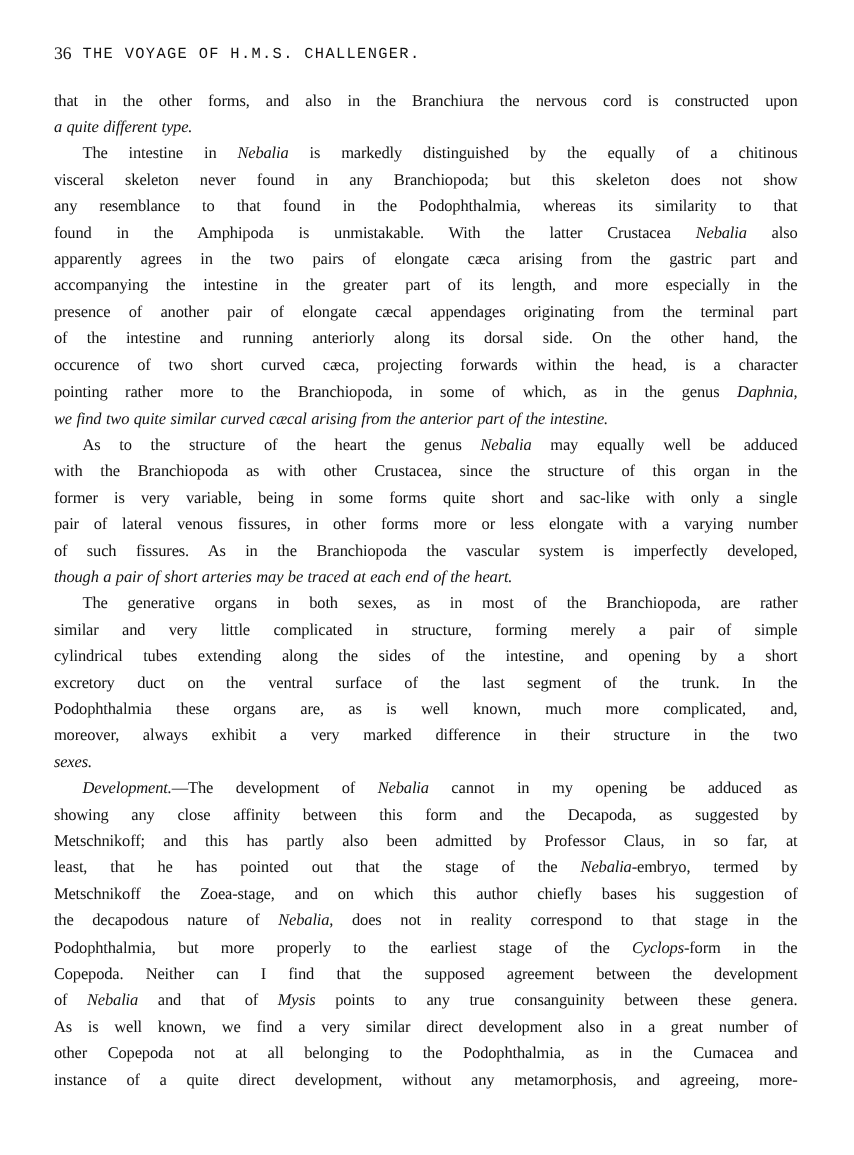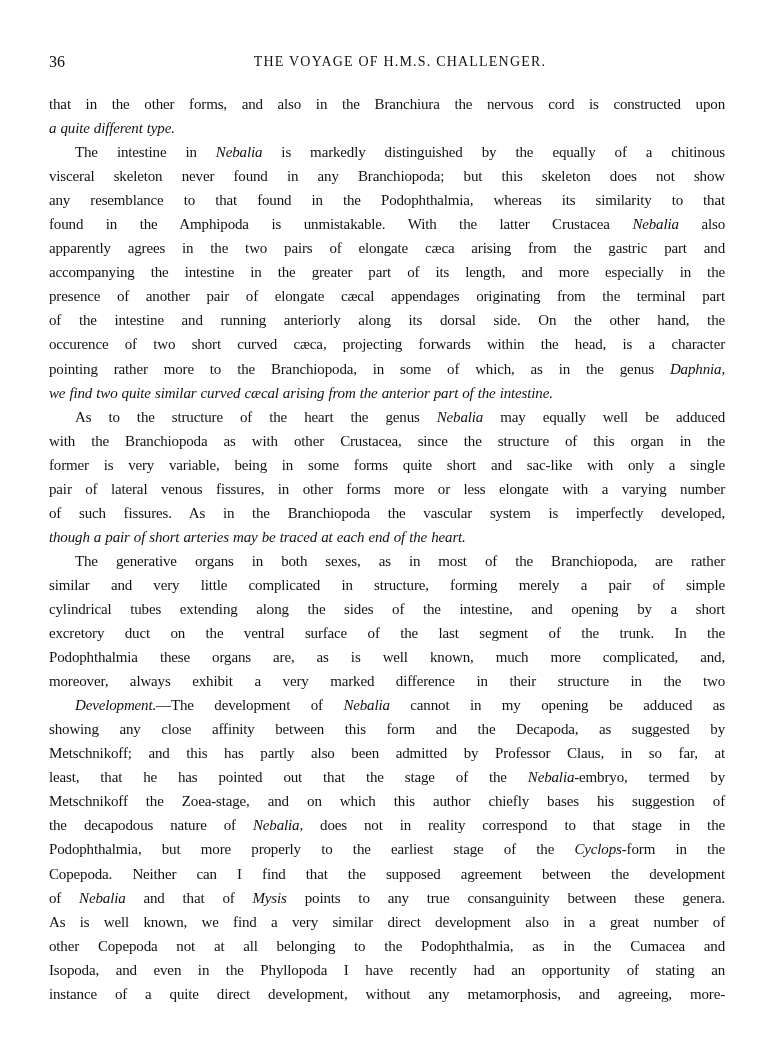--- a/index.html
+++ b/index.html
@@ -18,7 +18,7 @@
     .page {
       position: absolute;
       left: 49px;
-      top: 48px;
+      top: 36px;
       width: 676px;
     }
     .running-head {

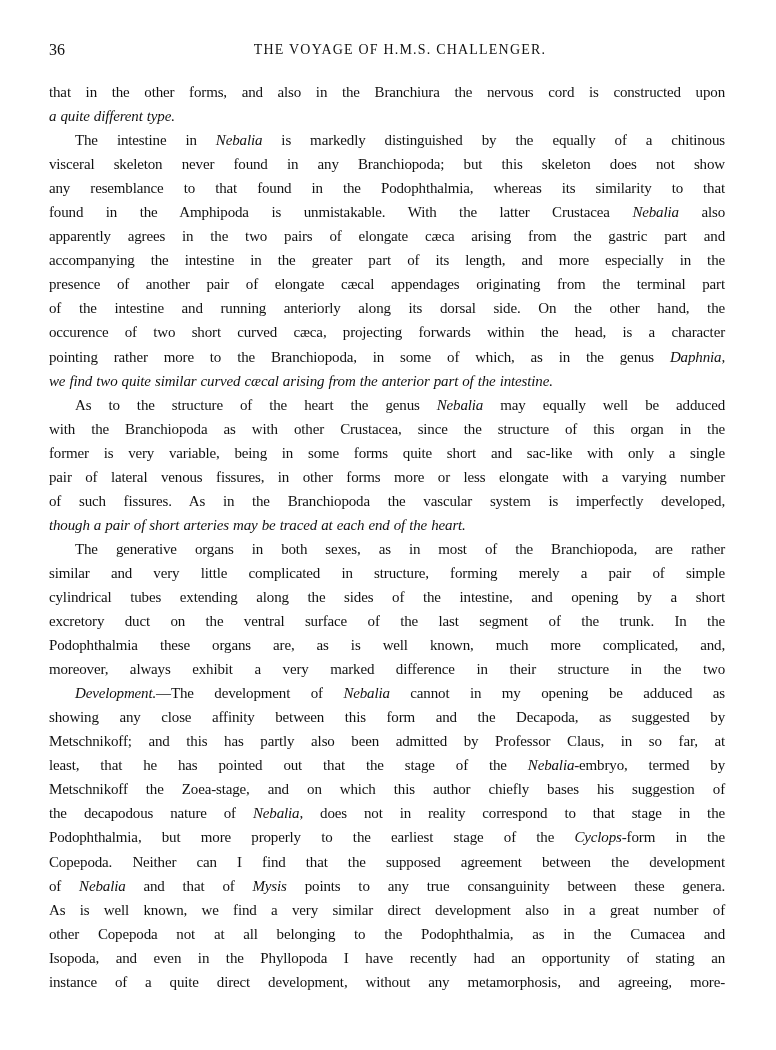--- a/index.html
+++ b/index.html
@@ -39,10 +39,11 @@
       left: 0;
       right: 0;
       top: 0;
-      text-align: center;
+      text-align: left;
       font-size: 14px;
       letter-spacing: 1.2px;
       padding-left: 26px;
+      font-family: Liberation Mono, monospace;
     }
     .body-text {
       margin-top: 16px;

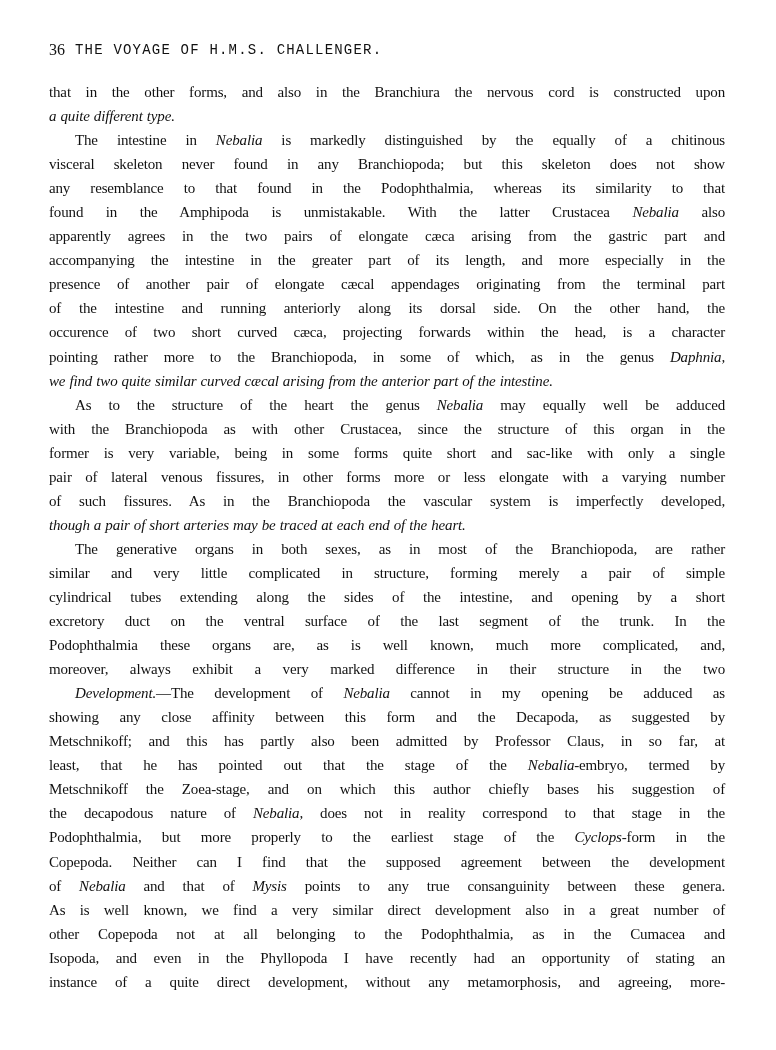--- a/index.html
+++ b/index.html
@@ -118,6 +118,7 @@
         <span class="line"><span>excretory duct on the ventral surface of the last segment of the trunk.  In the</span></span>
         <span class="line"><span>Podophthalmia these organs are, as is well known, much more complicated, and,</span></span>
         <span class="line"><span>moreover, always exhibit a very marked difference in their structure in the two</span></span>
+        <span class="line last"><span>sexes.</span></span>
       </div>
       <div class="para">
         <span class="line first"><em>Development.</em><span>—The development of </span><em>Nebalia</em><span> cannot in my opening be adduced as</span></span>

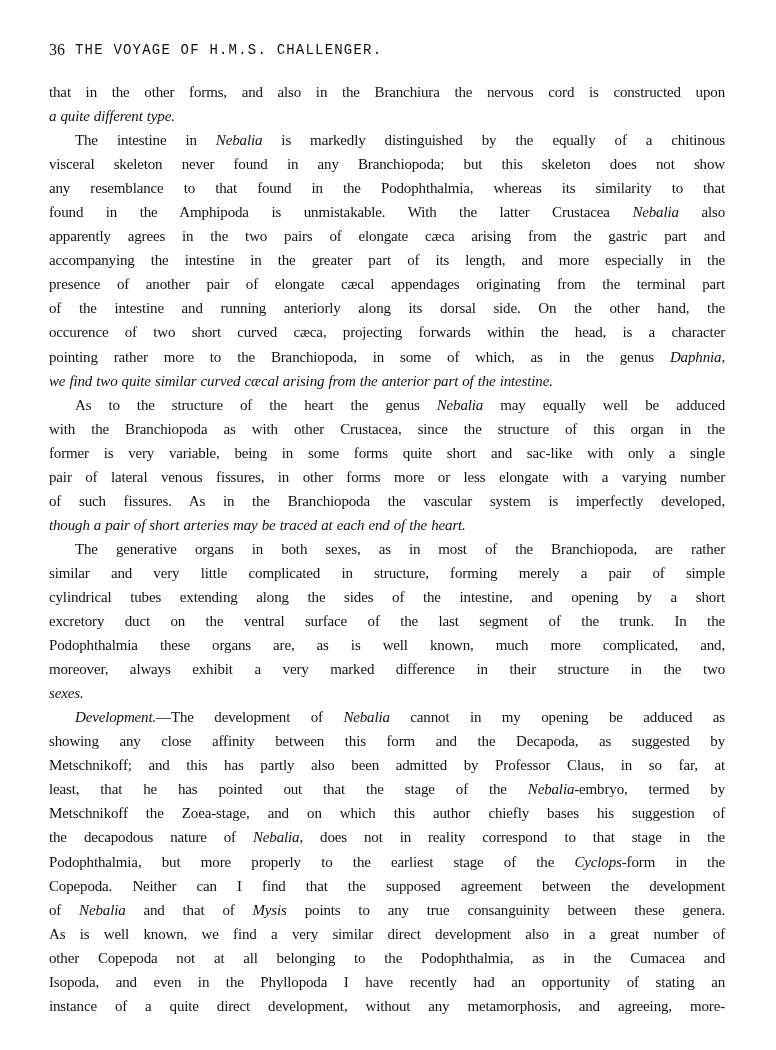--- a/index.html
+++ b/index.html
@@ -132,7 +132,6 @@
         <span class="line"><span>of </span><em>Nebalia</em><span> and that of </span><em>Mysis</em><span> points to any true consanguinity between these genera.</span></span>
         <span class="line"><span>As is well known, we find a very similar direct development also in a great number of</span></span>
         <span class="line"><span>other Copepoda not at all belonging to the Podophthalmia, as in the Cumacea and</span></span>
-        <span class="line"><span>Isopoda, and even in the Phyllopoda I have recently had an opportunity of stating an</span></span>
         <span class="line"><span>instance of a quite direct development, without any metamorphosis, and agreeing, more-</span></span>
       </div>
     </div>

